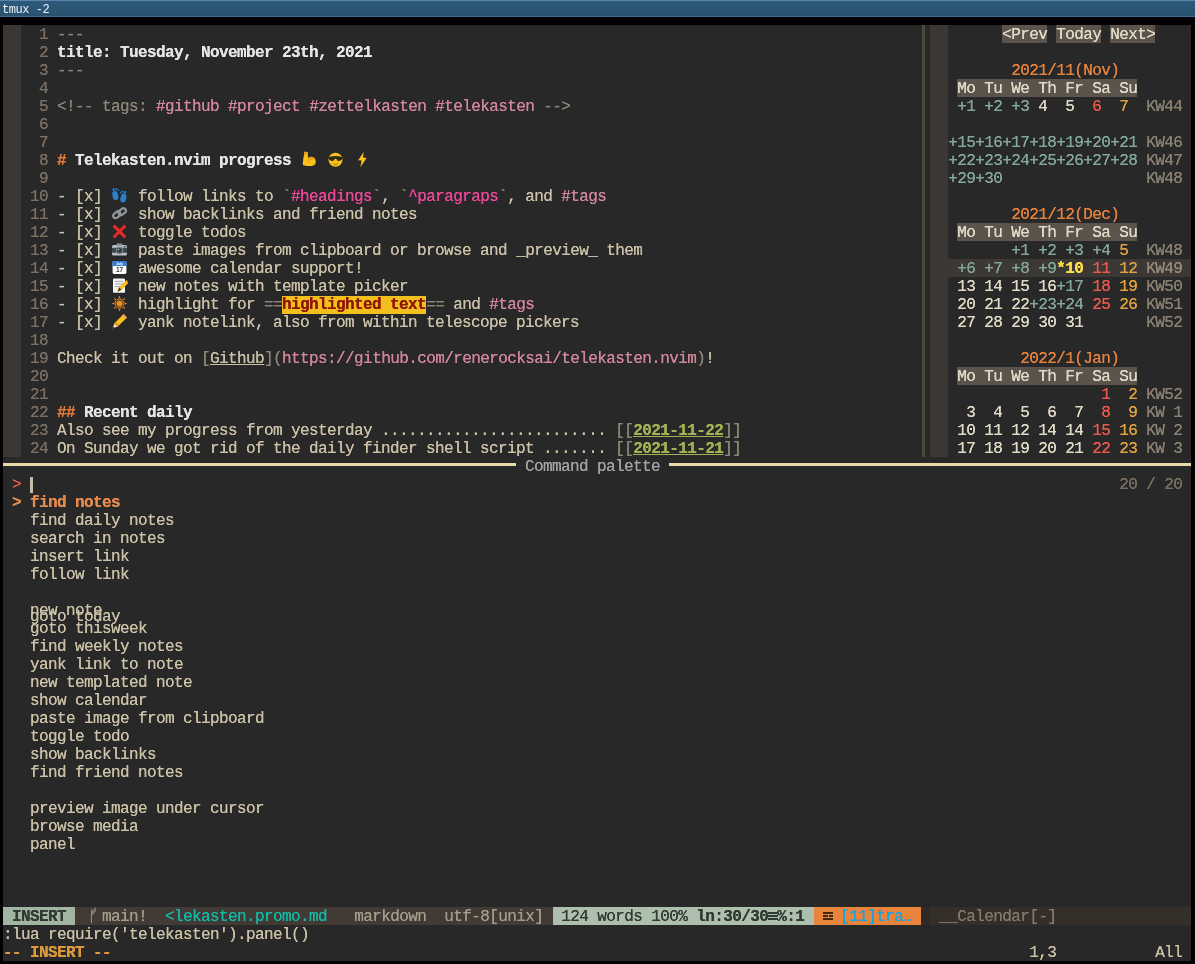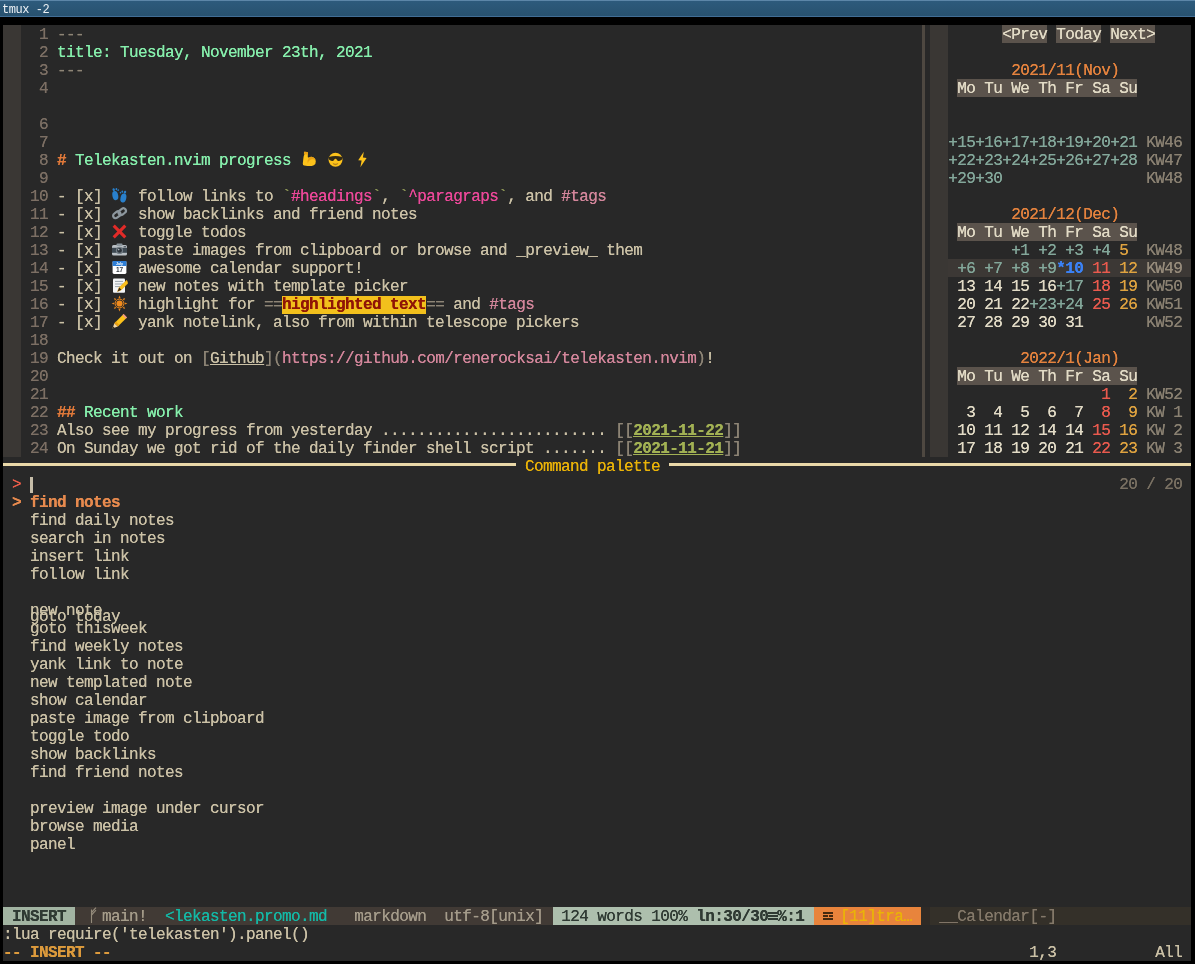--- a/index.html
+++ b/index.html
@@ -11,7 +11,7 @@
 .num{color:#7c6f64}
 .gry{color:#8e8576}
 .dim{color:#8e8576}
-.ttl{color:#86efac;font-weight:normal}
+.ttl{color:#e5e5e5;font-weight:bold}
 .org{color:#e0793a;font-weight:bold}
 .pnk{color:#d3869b}
 .grn{color:#ec4899}

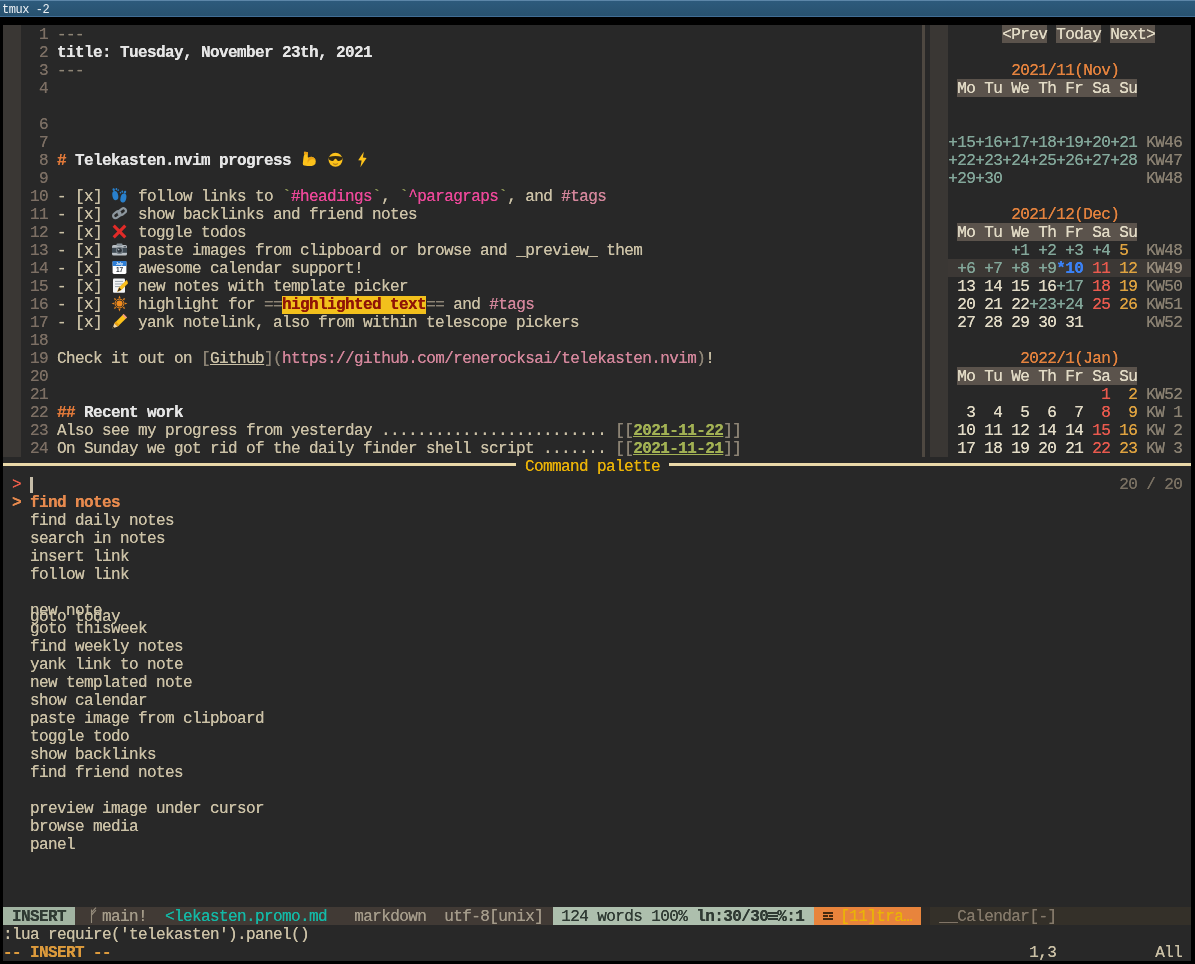--- a/index.html
+++ b/index.html
@@ -72,6 +72,7 @@
       <div class="r" style="top:19px">    <i class="num">2</i> <i class="ttl">title: Tuesday, November 23th, 2021</i></div>
       <div class="r" style="top:37px">    <i class="num">3</i> <i class="gry">---</i></div>
       <div class="r" style="top:55px">    <i class="num">4</i></div>
+      <div class="r" style="top:73px">    <i class="num">5</i> <i class="gry">&lt;!-- tags: </i><i class="pnk">#github</i> <i class="pnk">#project</i> <i class="pnk">#zettelkasten</i> <i class="pnk">#telekasten</i><i class="gry"> --&gt;</i></div>
       <div class="r" style="top:91px">    <i class="num">6</i></div>
       <div class="r" style="top:109px">    <i class="num">7</i></div>
       <div class="r" style="top:127px">    <i class="num">8</i> <i class="org"># </i><i class="ttl">Telekasten.nvim progress</i></div>

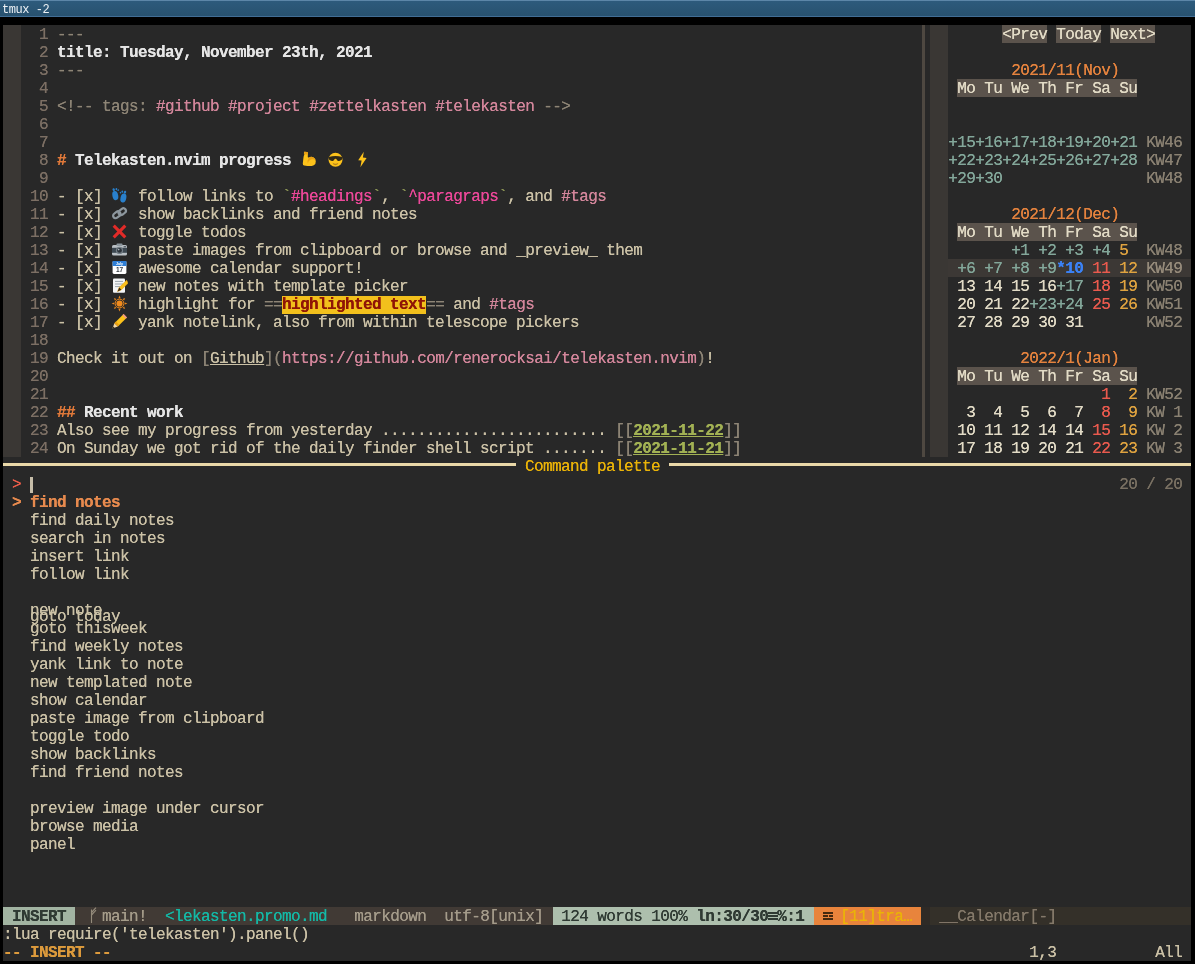--- a/index.html
+++ b/index.html
@@ -95,6 +95,7 @@
       <div class="r" style="top:1px">                                                                                                               <i class="btn">&lt;Prev</i> <i class="btn">Today</i> <i class="btn">Next&gt;</i></div>
       <div class="r" style="top:37px">                                                                                                                <i class="mon">2021/11(Nov)</i></div>
       <div class="r" style="top:55px">                                                                                                          <i class="bnd">Mo Tu We Th Fr Sa Su</i></div>
+      <div class="r" style="top:73px">                                                                                                          <i class="tel">+1 +2 +3</i> <i class="wht">4</i>  <i class="wht">5</i>  <i class="redd">6</i>  <i class="yel">7</i>  <i class="kw">KW44</i></div>
       <div class="r" style="top:109px">                                                                                                         <i class="tel">+15+16+17+18+19+20+21</i> <i class="kw">KW46</i></div>
       <div class="r" style="top:127px">                                                                                                         <i class="tel">+22+23+24+25+26+27+28</i> <i class="kw">KW47</i></div>
       <div class="r" style="top:145px">                                                                                                         <i class="tel">+29+30</i>                <i class="kw">KW48</i></div>

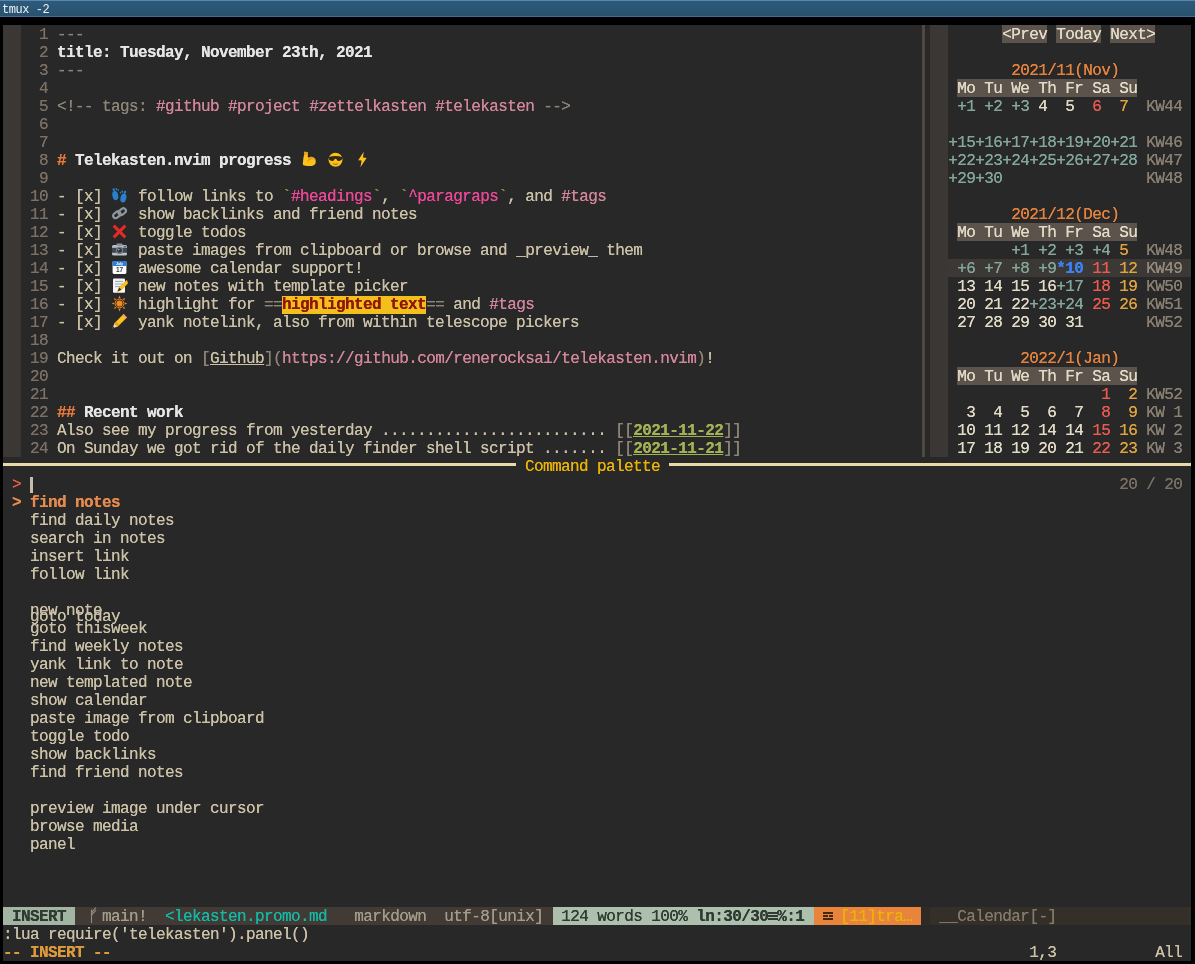--- a/index.html
+++ b/index.html
@@ -27,7 +27,7 @@
 .wht{color:#e2dbc6}
 .redd{color:#ea5a4e}
 .yel{color:#dfa340}
-.tod{color:#3b82f6;font-weight:bold}
+.tod{color:#fde047;font-weight:bold}
 .kw{color:#8a8172}
 .kwl{color:#968b7b}
 .sept{color:#eab308}

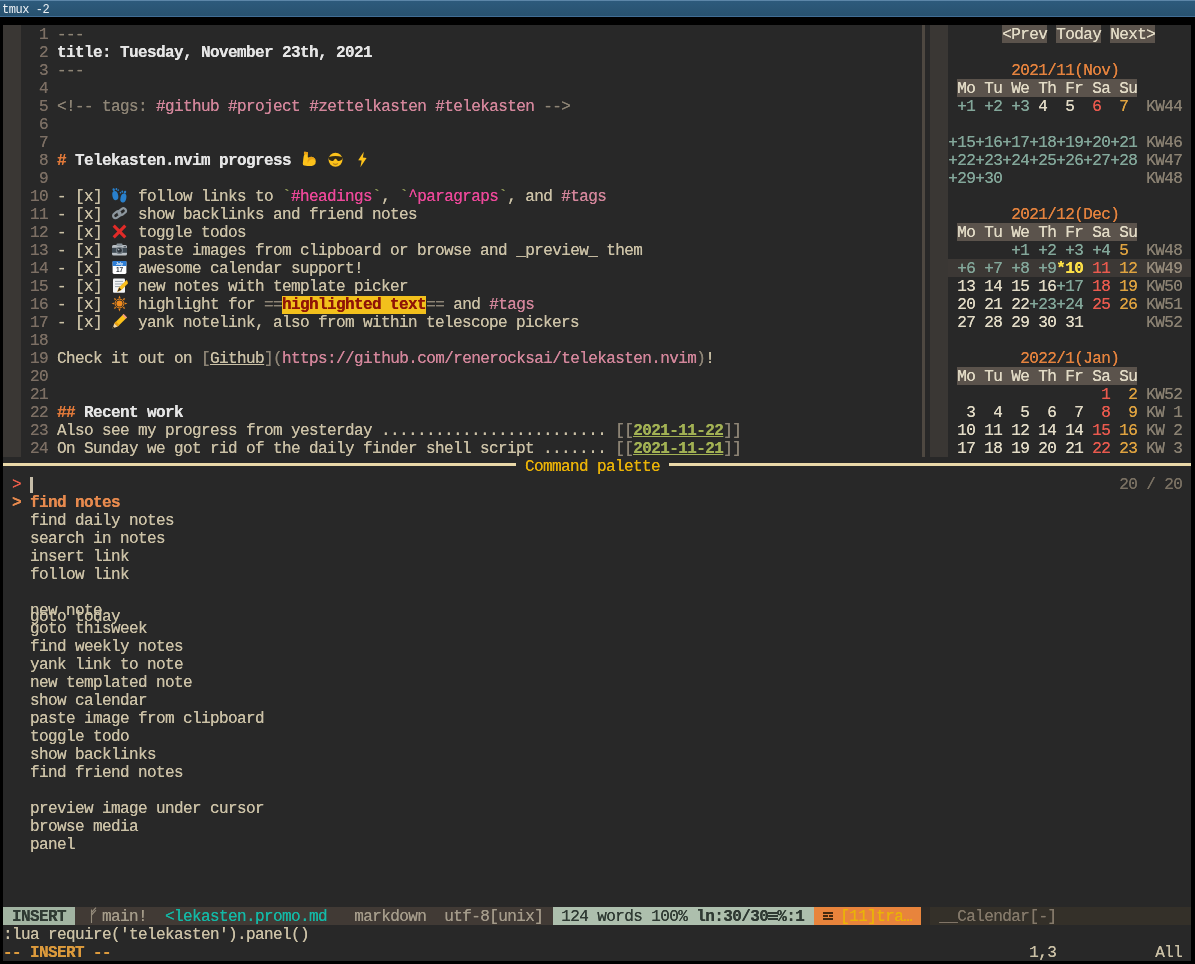--- a/index.html
+++ b/index.html
@@ -89,7 +89,7 @@
       <div class="r" style="top:325px">   <i class="num">19</i> Check it out on <i class="gry">[</i><i class="lnk">Github</i><i class="gry">](</i><i class="pnk">https://github.com/renerocksai/telekasten.nvim</i><i class="gry">)</i>!</div>
       <div class="r" style="top:343px">   <i class="num">20</i></div>
       <div class="r" style="top:361px">   <i class="num">21</i></div>
-      <div class="r" style="top:379px">   <i class="num">22</i> <i class="org">## </i><i class="ttl">Recent work</i></div>
+      <div class="r" style="top:379px">   <i class="num">22</i> <i class="org">## </i><i class="ttl">Recent daily</i></div>
       <div class="r" style="top:397px">   <i class="num">23</i> Also see my progress from yesterday ......................... <i class="gry">[[</i><i class="date">2021-11-22</i><i class="gry">]]</i></div>
       <div class="r" style="top:415px">   <i class="num">24</i> On Sunday we got rid of the daily finder shell script ....... <i class="gry">[[</i><i class="date">2021-11-21</i><i class="gry">]]</i></div>
       <div class="r" style="top:1px">                                                                                                               <i class="btn">&lt;Prev</i> <i class="btn">Today</i> <i class="btn">Next&gt;</i></div>

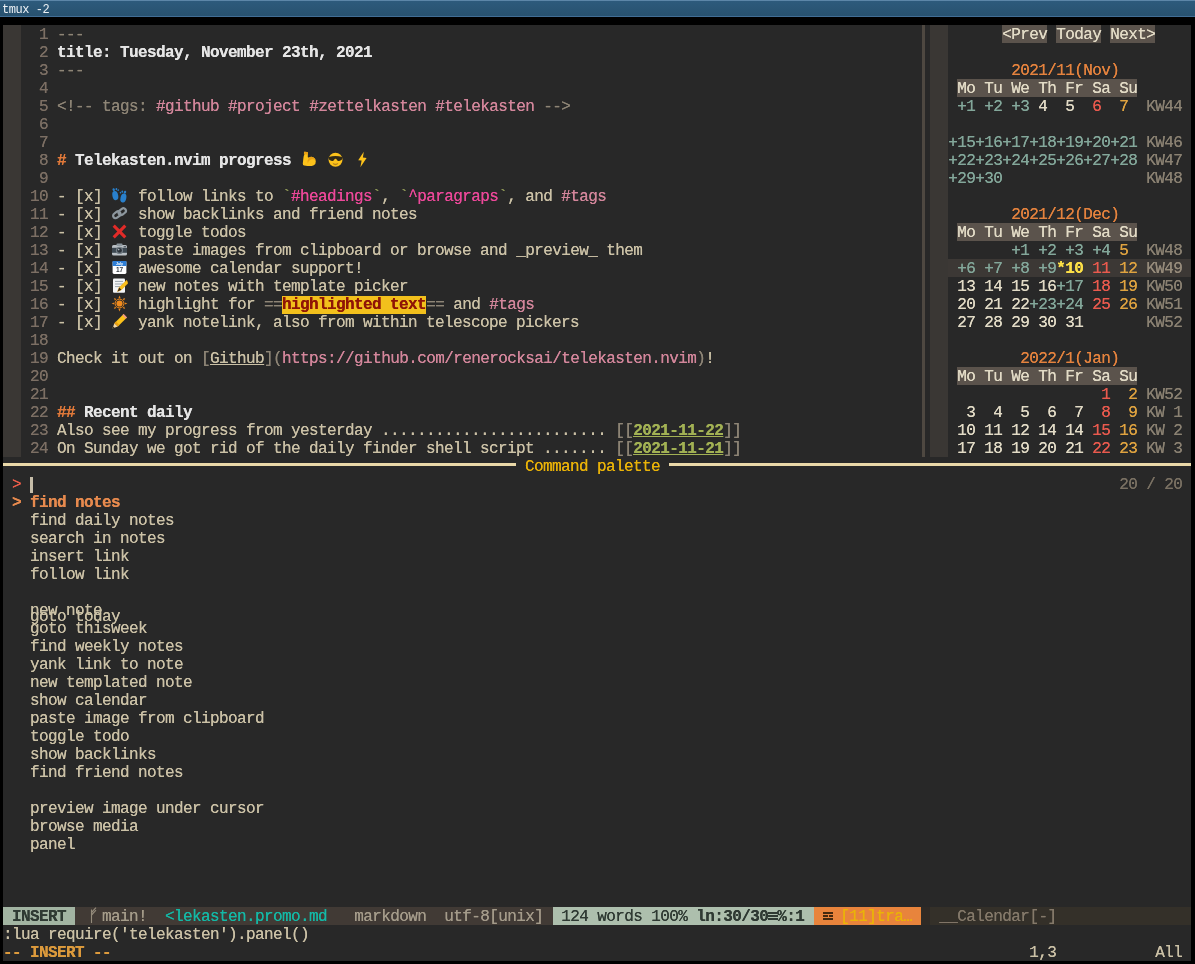--- a/index.html
+++ b/index.html
@@ -30,7 +30,7 @@
 .tod{color:#fde047;font-weight:bold}
 .kw{color:#8a8172}
 .kwl{color:#968b7b}
-.sept{color:#eab308}
+.sept{color:#a3a3a3}
 .pr{color:#ec5d4a}
 .cnt{color:#7a7163}
 .sel{color:#e78a4e;font-weight:bold}

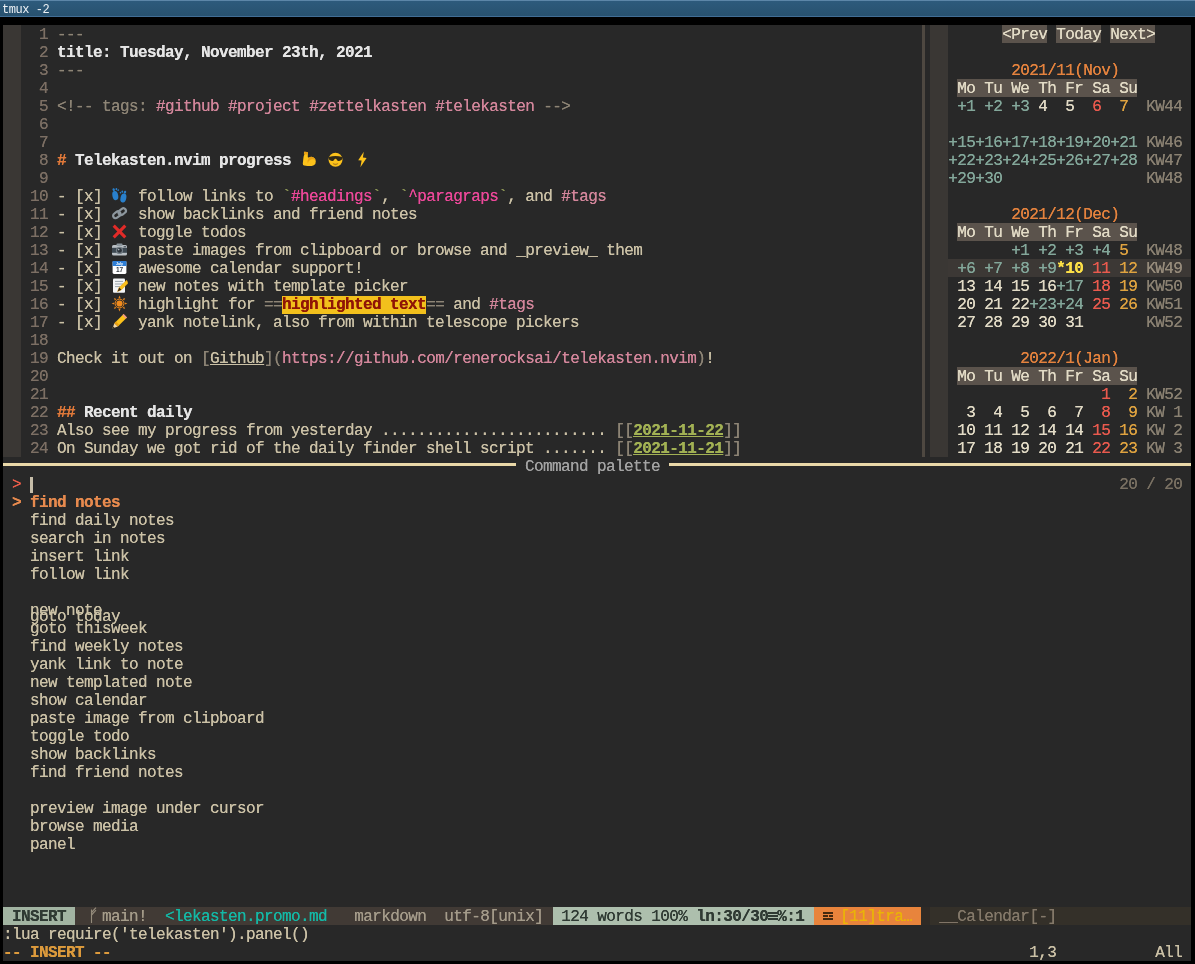--- a/index.html
+++ b/index.html
@@ -40,7 +40,7 @@
 .sbc{color:#a49b8a}
 .sbw{color:#2f3a33}
 .sbwb{color:#2f3a33;font-weight:bold}
-.sbo{color:#eab308}
+.sbo{color:#0ea5e9}
 .sbn{color:#84796a}
 .mode{color:#dc9a3c;font-weight:bold}
 </style></head>

